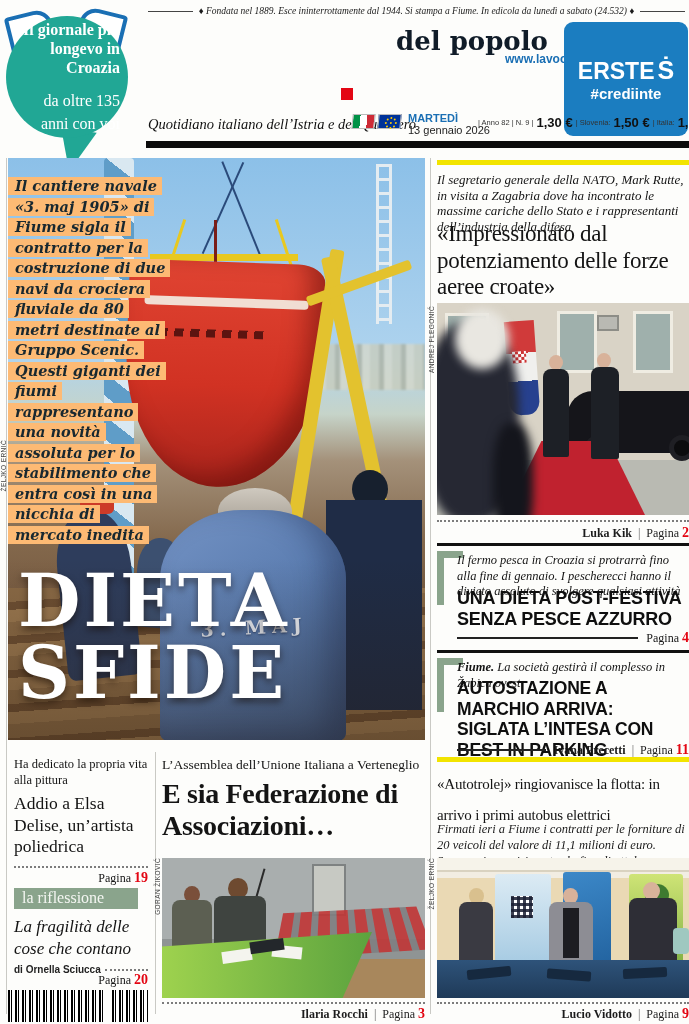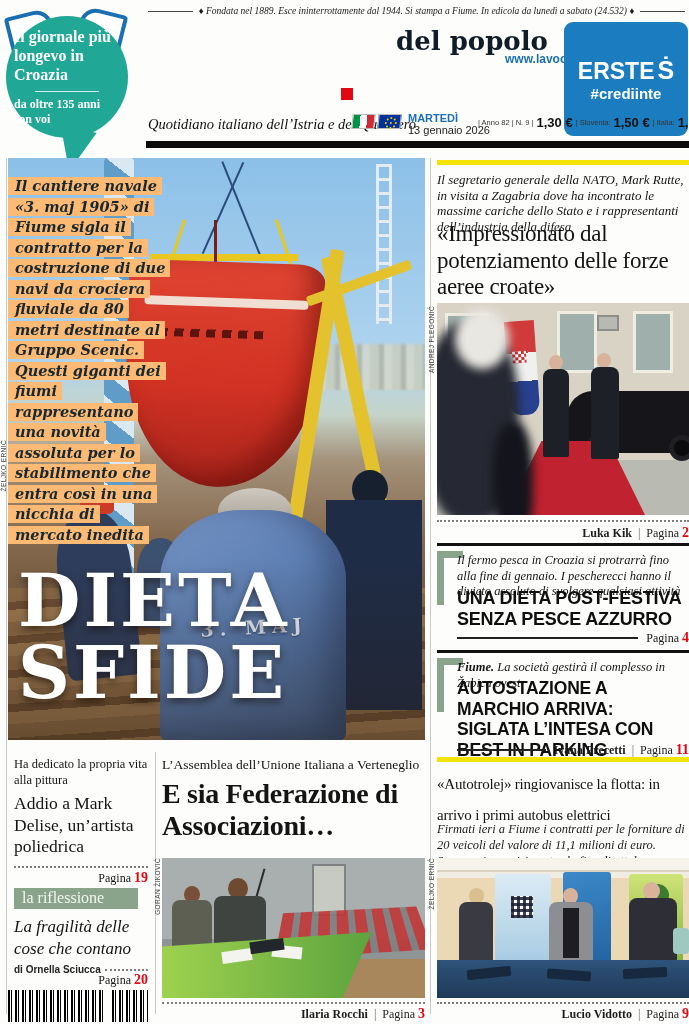--- a/index.html
+++ b/index.html
@@ -18,7 +18,7 @@
   .book-l{left:8px;top:4px;transform:rotate(-14deg)}
   .book-r{left:74px;top:2px;transform:rotate(14deg);border-radius:16px 4px 4px 4px}
   .blob{position:absolute;left:4px;top:8px;width:122px;height:122px;background:#21a795;border-radius:50%;
-        display:flex;flex-direction:column;align-items:center;justify-content:center;text-align:left;color:#fff;padding:8px}
+        display:flex;flex-direction:column;align-items:center;justify-content:center;text-align:right;color:#fff;padding:8px}
   .blob .l1{font-weight:bold;font-size:16px;line-height:19px}
   .blob .mini-rule{width:64px;height:1px;background:#cfeeea;margin:7px 0 5px}
   .blob .l2{font-weight:bold;font-size:12px;line-height:15px}

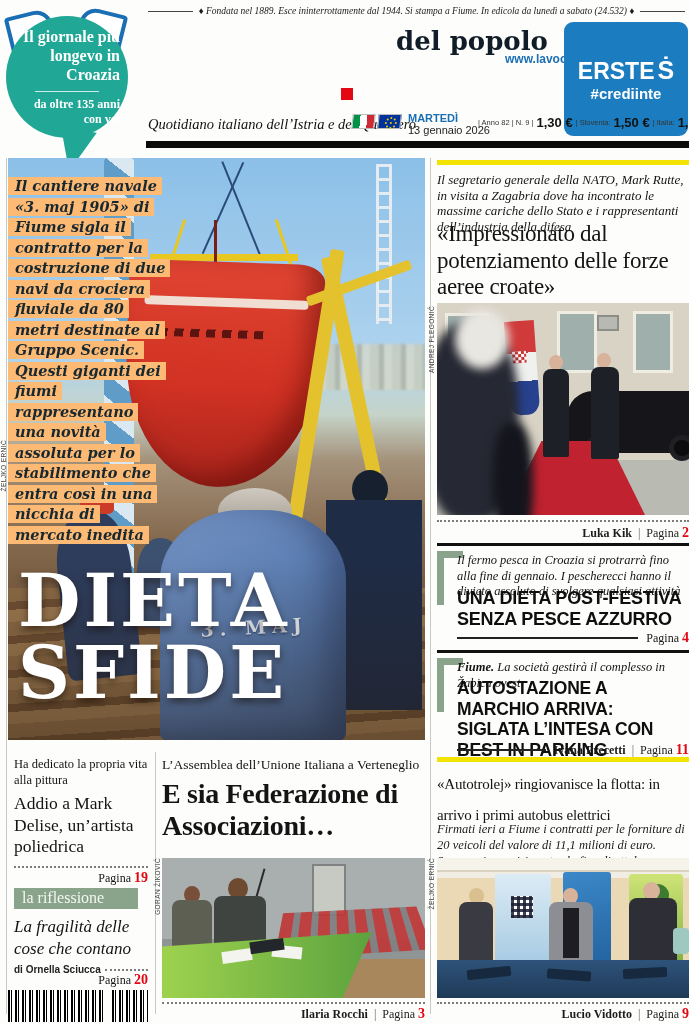--- a/index.html
+++ b/index.html
@@ -21,7 +21,7 @@
         display:flex;flex-direction:column;align-items:center;justify-content:center;text-align:right;color:#fff;padding:8px}
   .blob .l1{font-weight:bold;font-size:16px;line-height:19px}
   .blob .mini-rule{width:64px;height:1px;background:#cfeeea;margin:7px 0 5px}
-  .blob .l2{font-weight:bold;font-size:12px;line-height:15px}
+  .blob .l2{font-weight:normal;font-size:16px;line-height:23px}
   .tail{position:absolute;left:56px;top:122px;width:0;height:0;border-left:14px solid transparent;border-right:22px solid transparent;border-top:42px solid #21a795;transform:rotate(8deg)}
 
   .logo-main{left:144px;top:8px;font-family:"DejaVu Serif",serif;font-weight:bold;font-size:88px;line-height:100px;

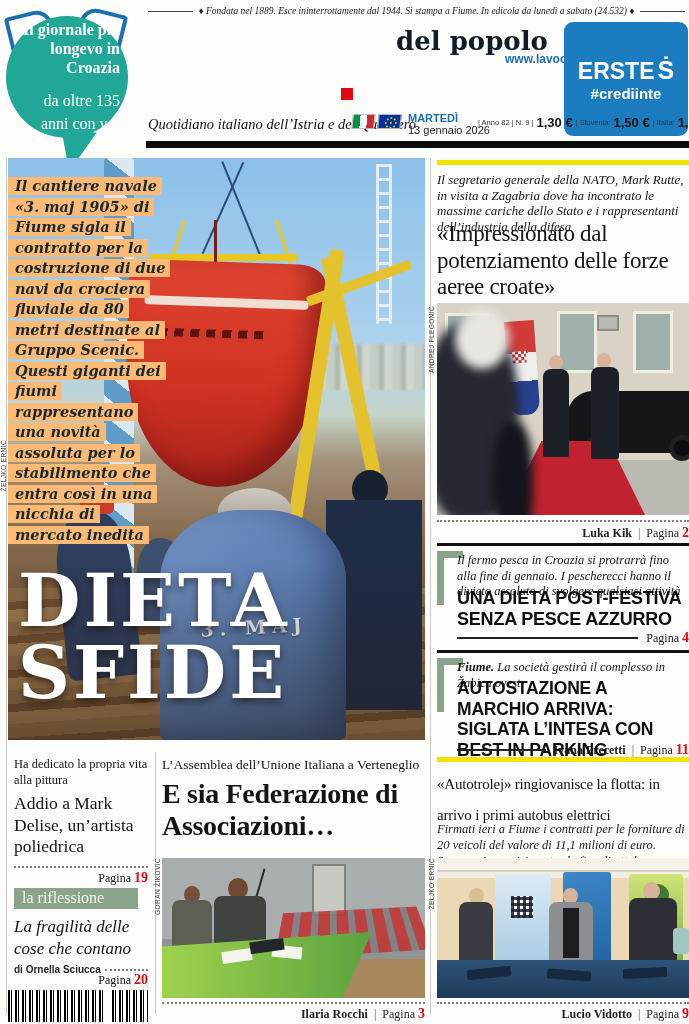--- a/index.html
+++ b/index.html
@@ -337,7 +337,7 @@
   <div class="abs vcred" style="left:428px;top:306px">ANDREJ FLEGONIĆ</div>
 
   <div class="abs small-kicker" style="left:14px;top:756px;width:134px">Ha dedicato la propria vita alla pittura</div>
-  <div class="abs elsa-hl" style="left:14px;top:793px;width:134px">Addio a Mark Delise, un’artista poliedrica</div>
+  <div class="abs elsa-hl" style="left:14px;top:793px;width:134px">Addio a Elsa Delise, un’artista poliedrica</div>
   <div class="abs dotted" style="left:14px;top:866px;width:134px"></div>
   <div class="abs pg-only" style="left:14px;top:870px;width:134px">
     <span>Pagina</span>

